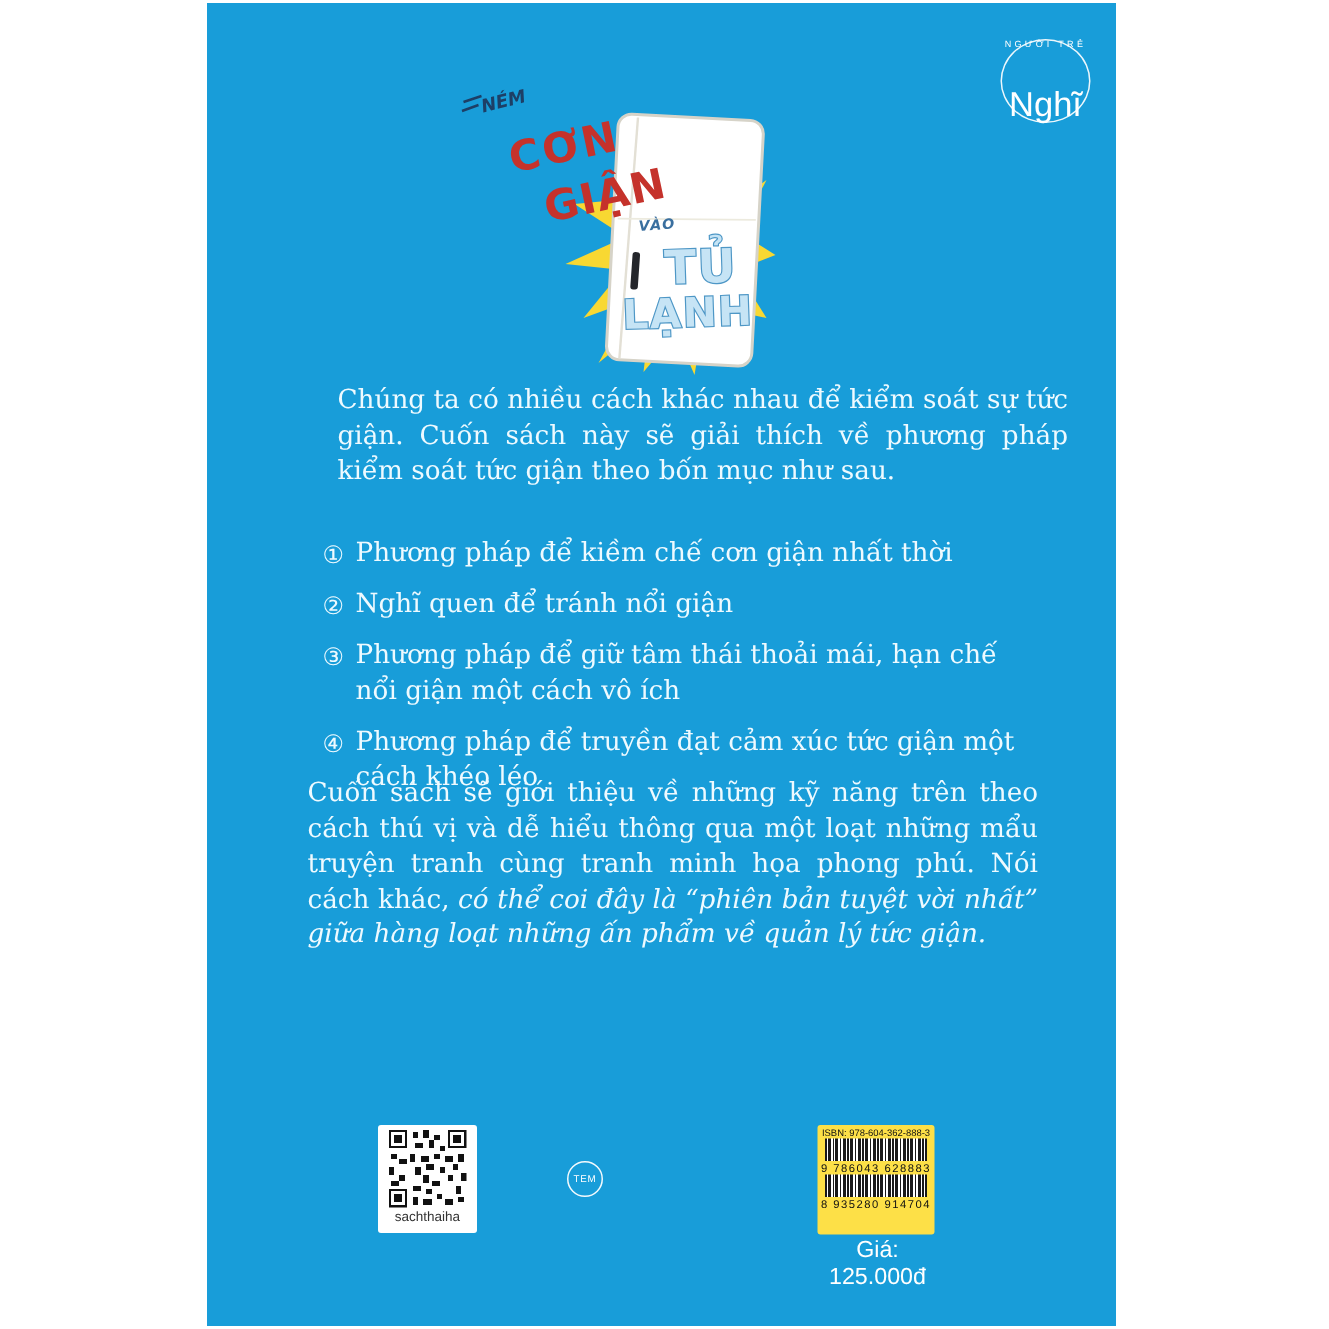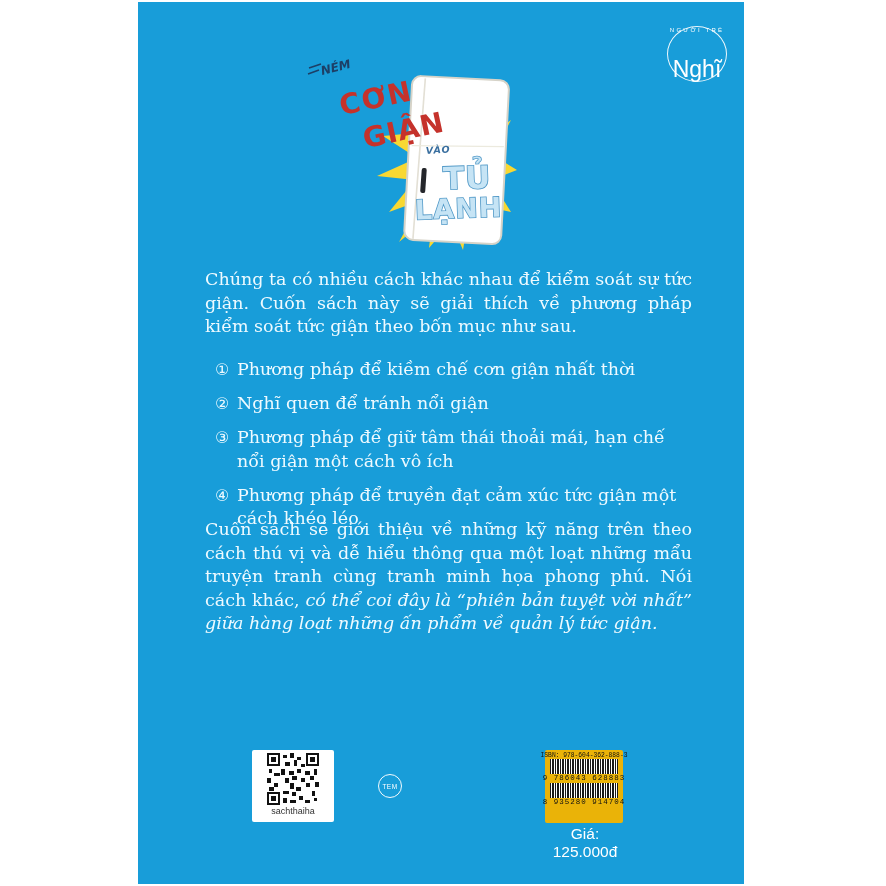--- a/index.html
+++ b/index.html
@@ -20,7 +20,7 @@
   
   .copy{position:absolute;left:67px;width:487px;color:#eefaff;font-size:17.5px;line-height:23.5px;
         text-align:justify;}
-  .intro{top:266px;}
+  .intro{top:254px;margin-left:20px;}
   .outro{top:516px;}
   .outro .it{font-style:italic;}
   .list{position:absolute;left:67px;top:356px;width:492px;color:#eefaff;font-size:17.5px;line-height:23.5px;}

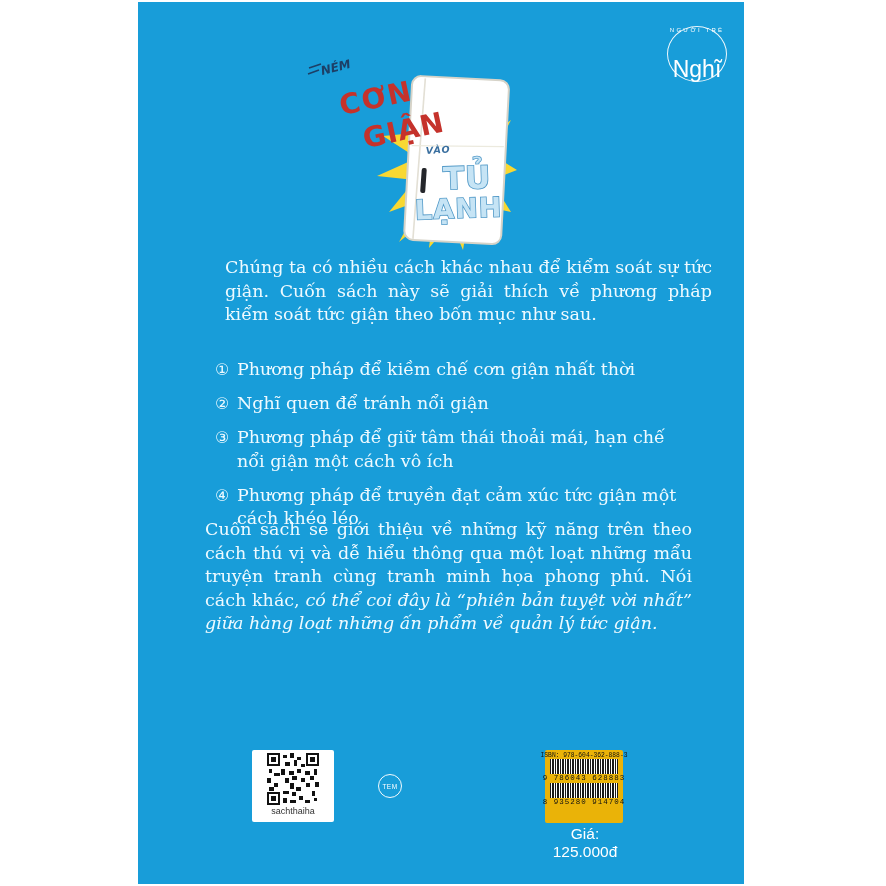--- a/index.html
+++ b/index.html
@@ -42,9 +42,9 @@
   .stamp .big{font-size:29px;font-weight:bold;line-height:26px;letter-spacing:-1px;}
   .stamp .big .pct{font-size:13px;font-weight:bold;letter-spacing:0;}
   .stamp .cap{font-size:7.6px;font-weight:bold;letter-spacing:1.2px;margin-top:1px;}
-  .bcbox{position:absolute;left:407px;top:748px;width:78px;height:73px;background:#eab308;border-radius:2px;
+  .bcbox{position:absolute;left:407px;top:748px;width:78px;height:73px;background:#fde047;border-radius:2px;
          box-sizing:border-box;padding:2px 4px;display:flex;flex-direction:column;align-items:center;
-         font-family:Liberation Mono, monospace;color:#111;}
+         font-family:Liberation Sans, sans-serif;color:#111;}
   .bcbox .isbn{font-size:6.3px;white-space:nowrap;}
   .bars{width:68px;height:15px;background:repeating-linear-gradient(90deg,#191919 0 1px,#ffffff 1px 2px,#191919 2px 4px,#ffffff 4px 5px);}
   .bcnum{font-size:7.5px;letter-spacing:1px;line-height:9px;white-space:nowrap;}

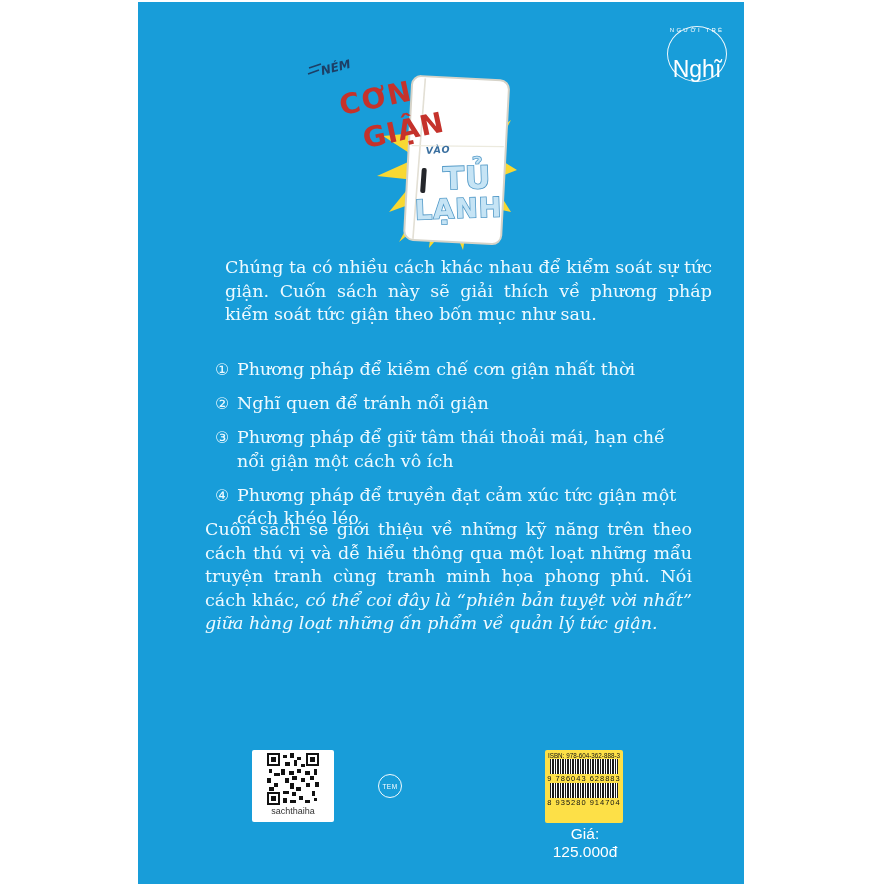--- a/index.html
+++ b/index.html
@@ -29,7 +29,7 @@
   .li .txt{flex:1;}
 
   
-  .qrbox{position:absolute;left:114px;top:748px;width:82px;height:72px;background:#fff;border-radius:2px;
+  .qrbox{position:absolute;left:114px;top:748px;width:66px;height:72px;background:#fff;border-radius:2px;
          display:flex;flex-direction:column;align-items:center;justify-content:flex-start;padding-top:3px;box-sizing:border-box;}
   .qrbox .qlabel{font-family:"Liberation Sans",sans-serif;font-size:9px;color:#333;margin-top:1px;}
   .tem{position:absolute;left:240px;top:772px;width:22px;height:22px;border:1.6px solid rgba(255,255,255,.95);

